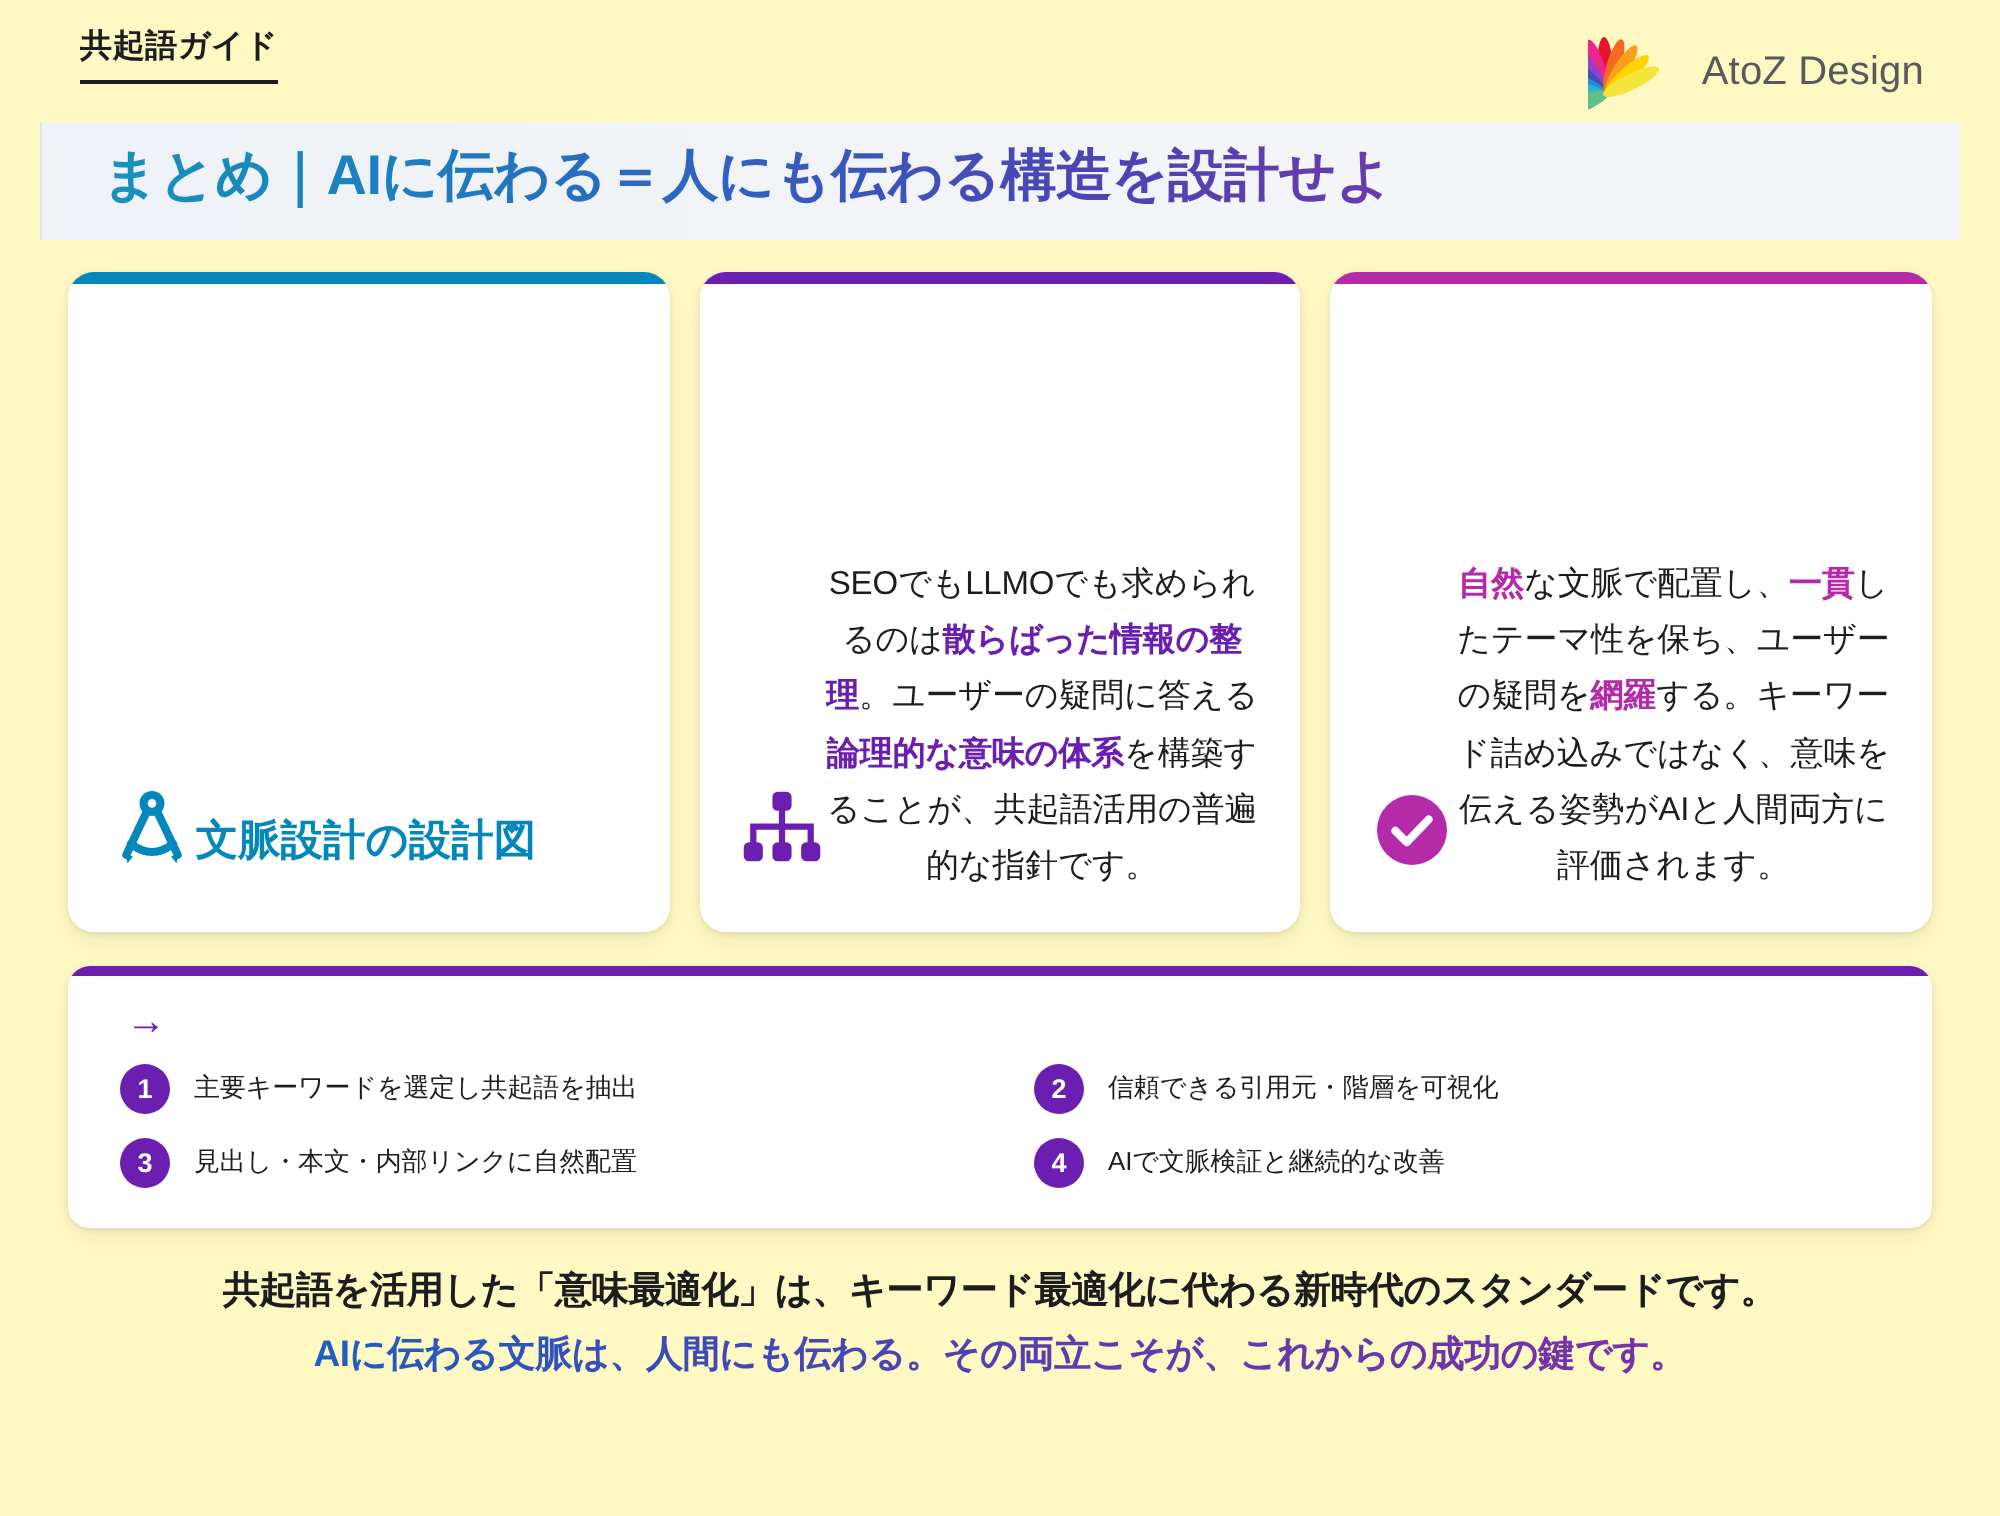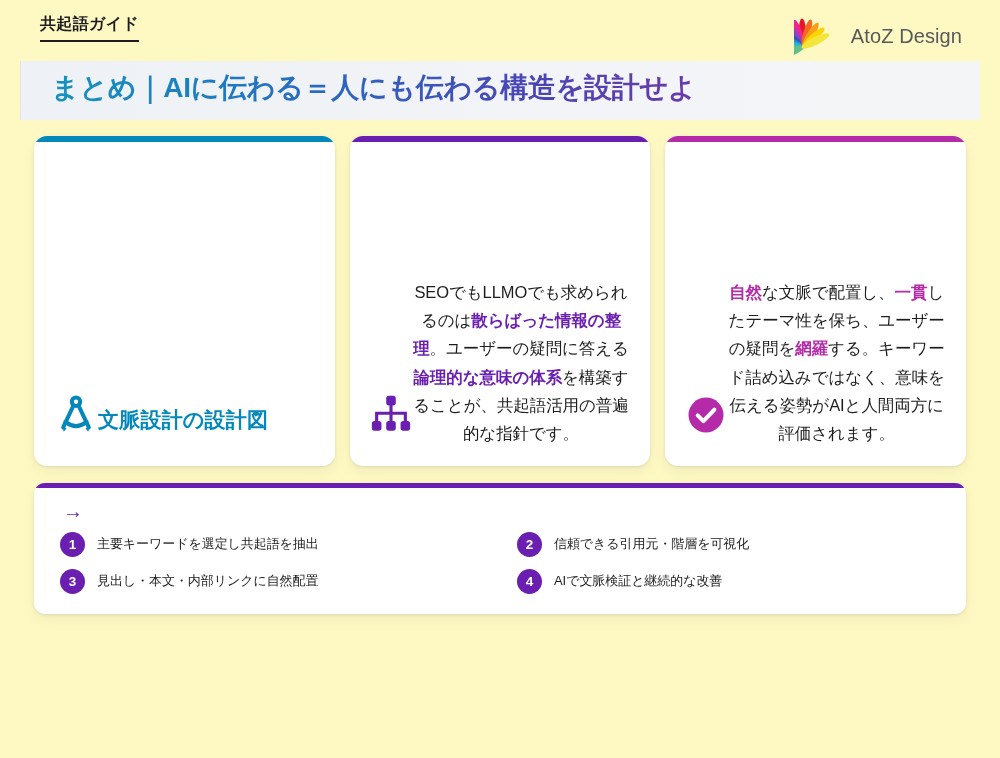--- a/index.html
+++ b/index.html
@@ -329,6 +329,10 @@
     </div>
   </div>
 
+  <div class="footer">
+    <div class="footer-line1">共起語を活用した「意味最適化」は、キーワード最適化に代わる新時代のスタンダードです。</div>
+    <div><span class="footer-line2">AIに伝わる文脈は、人間にも伝わる。その両立こそが、これからの成功の鍵です。</span></div>
+  </div>
 
 </div>
 

